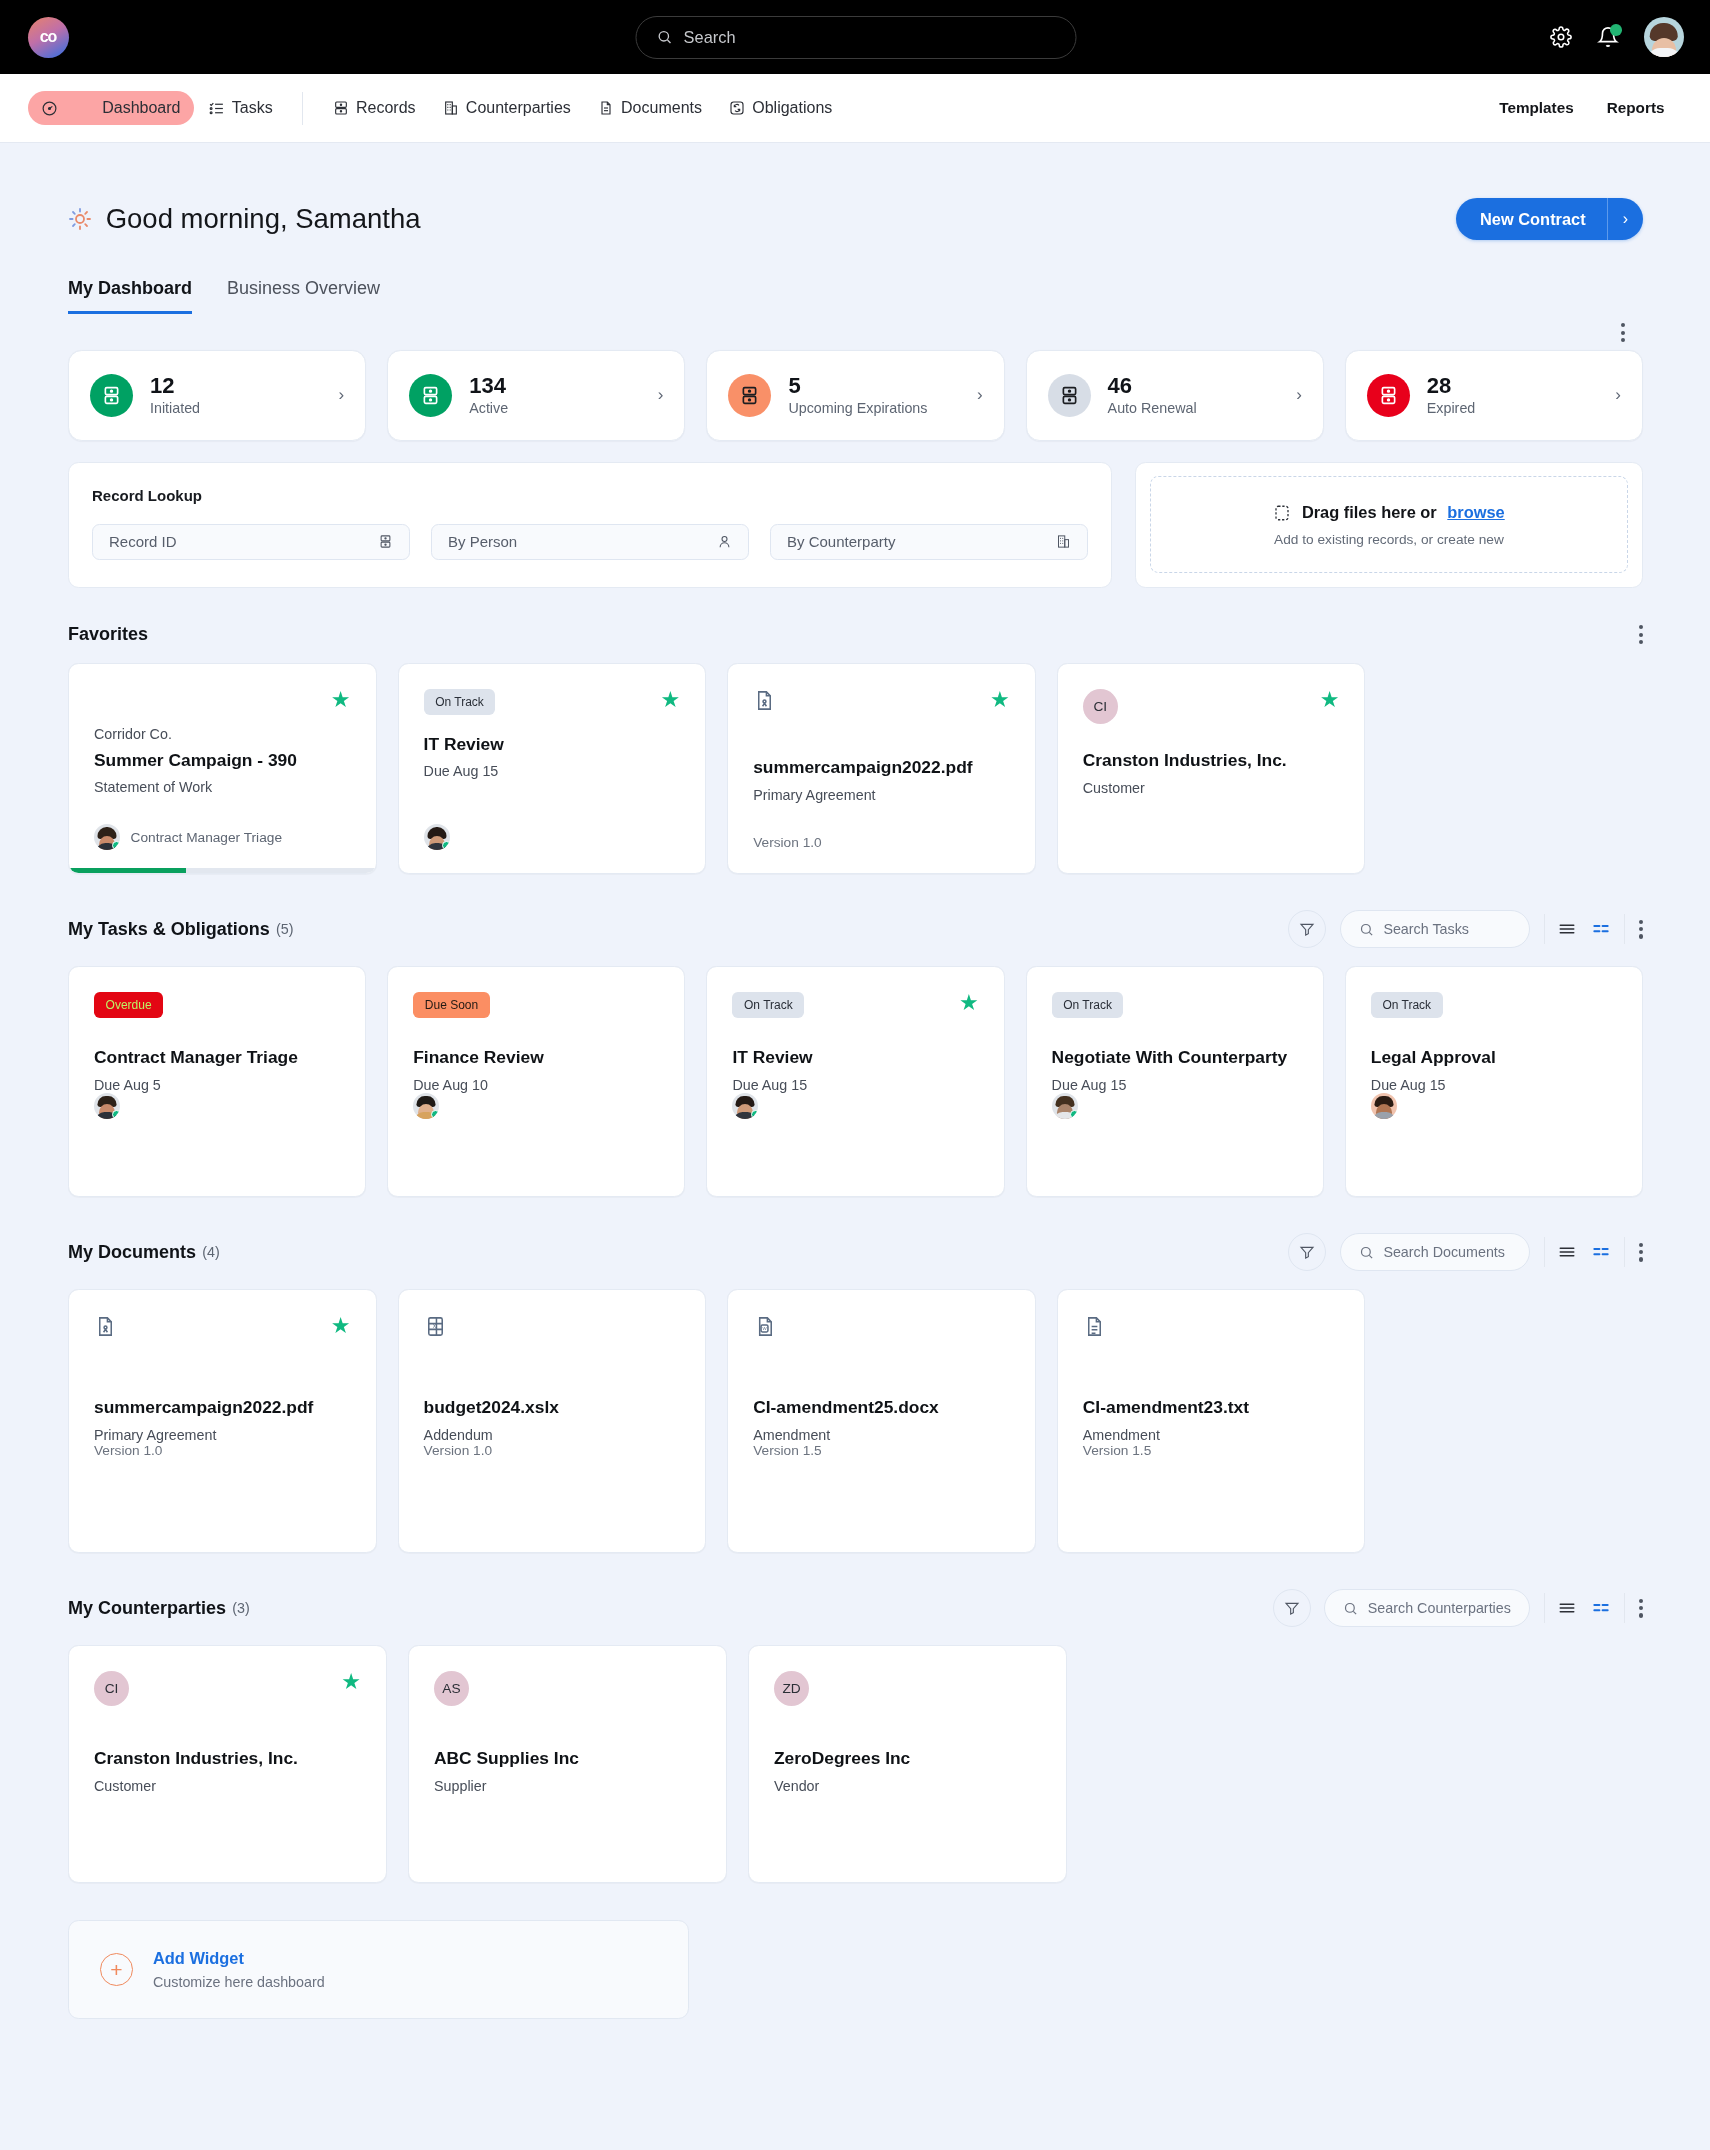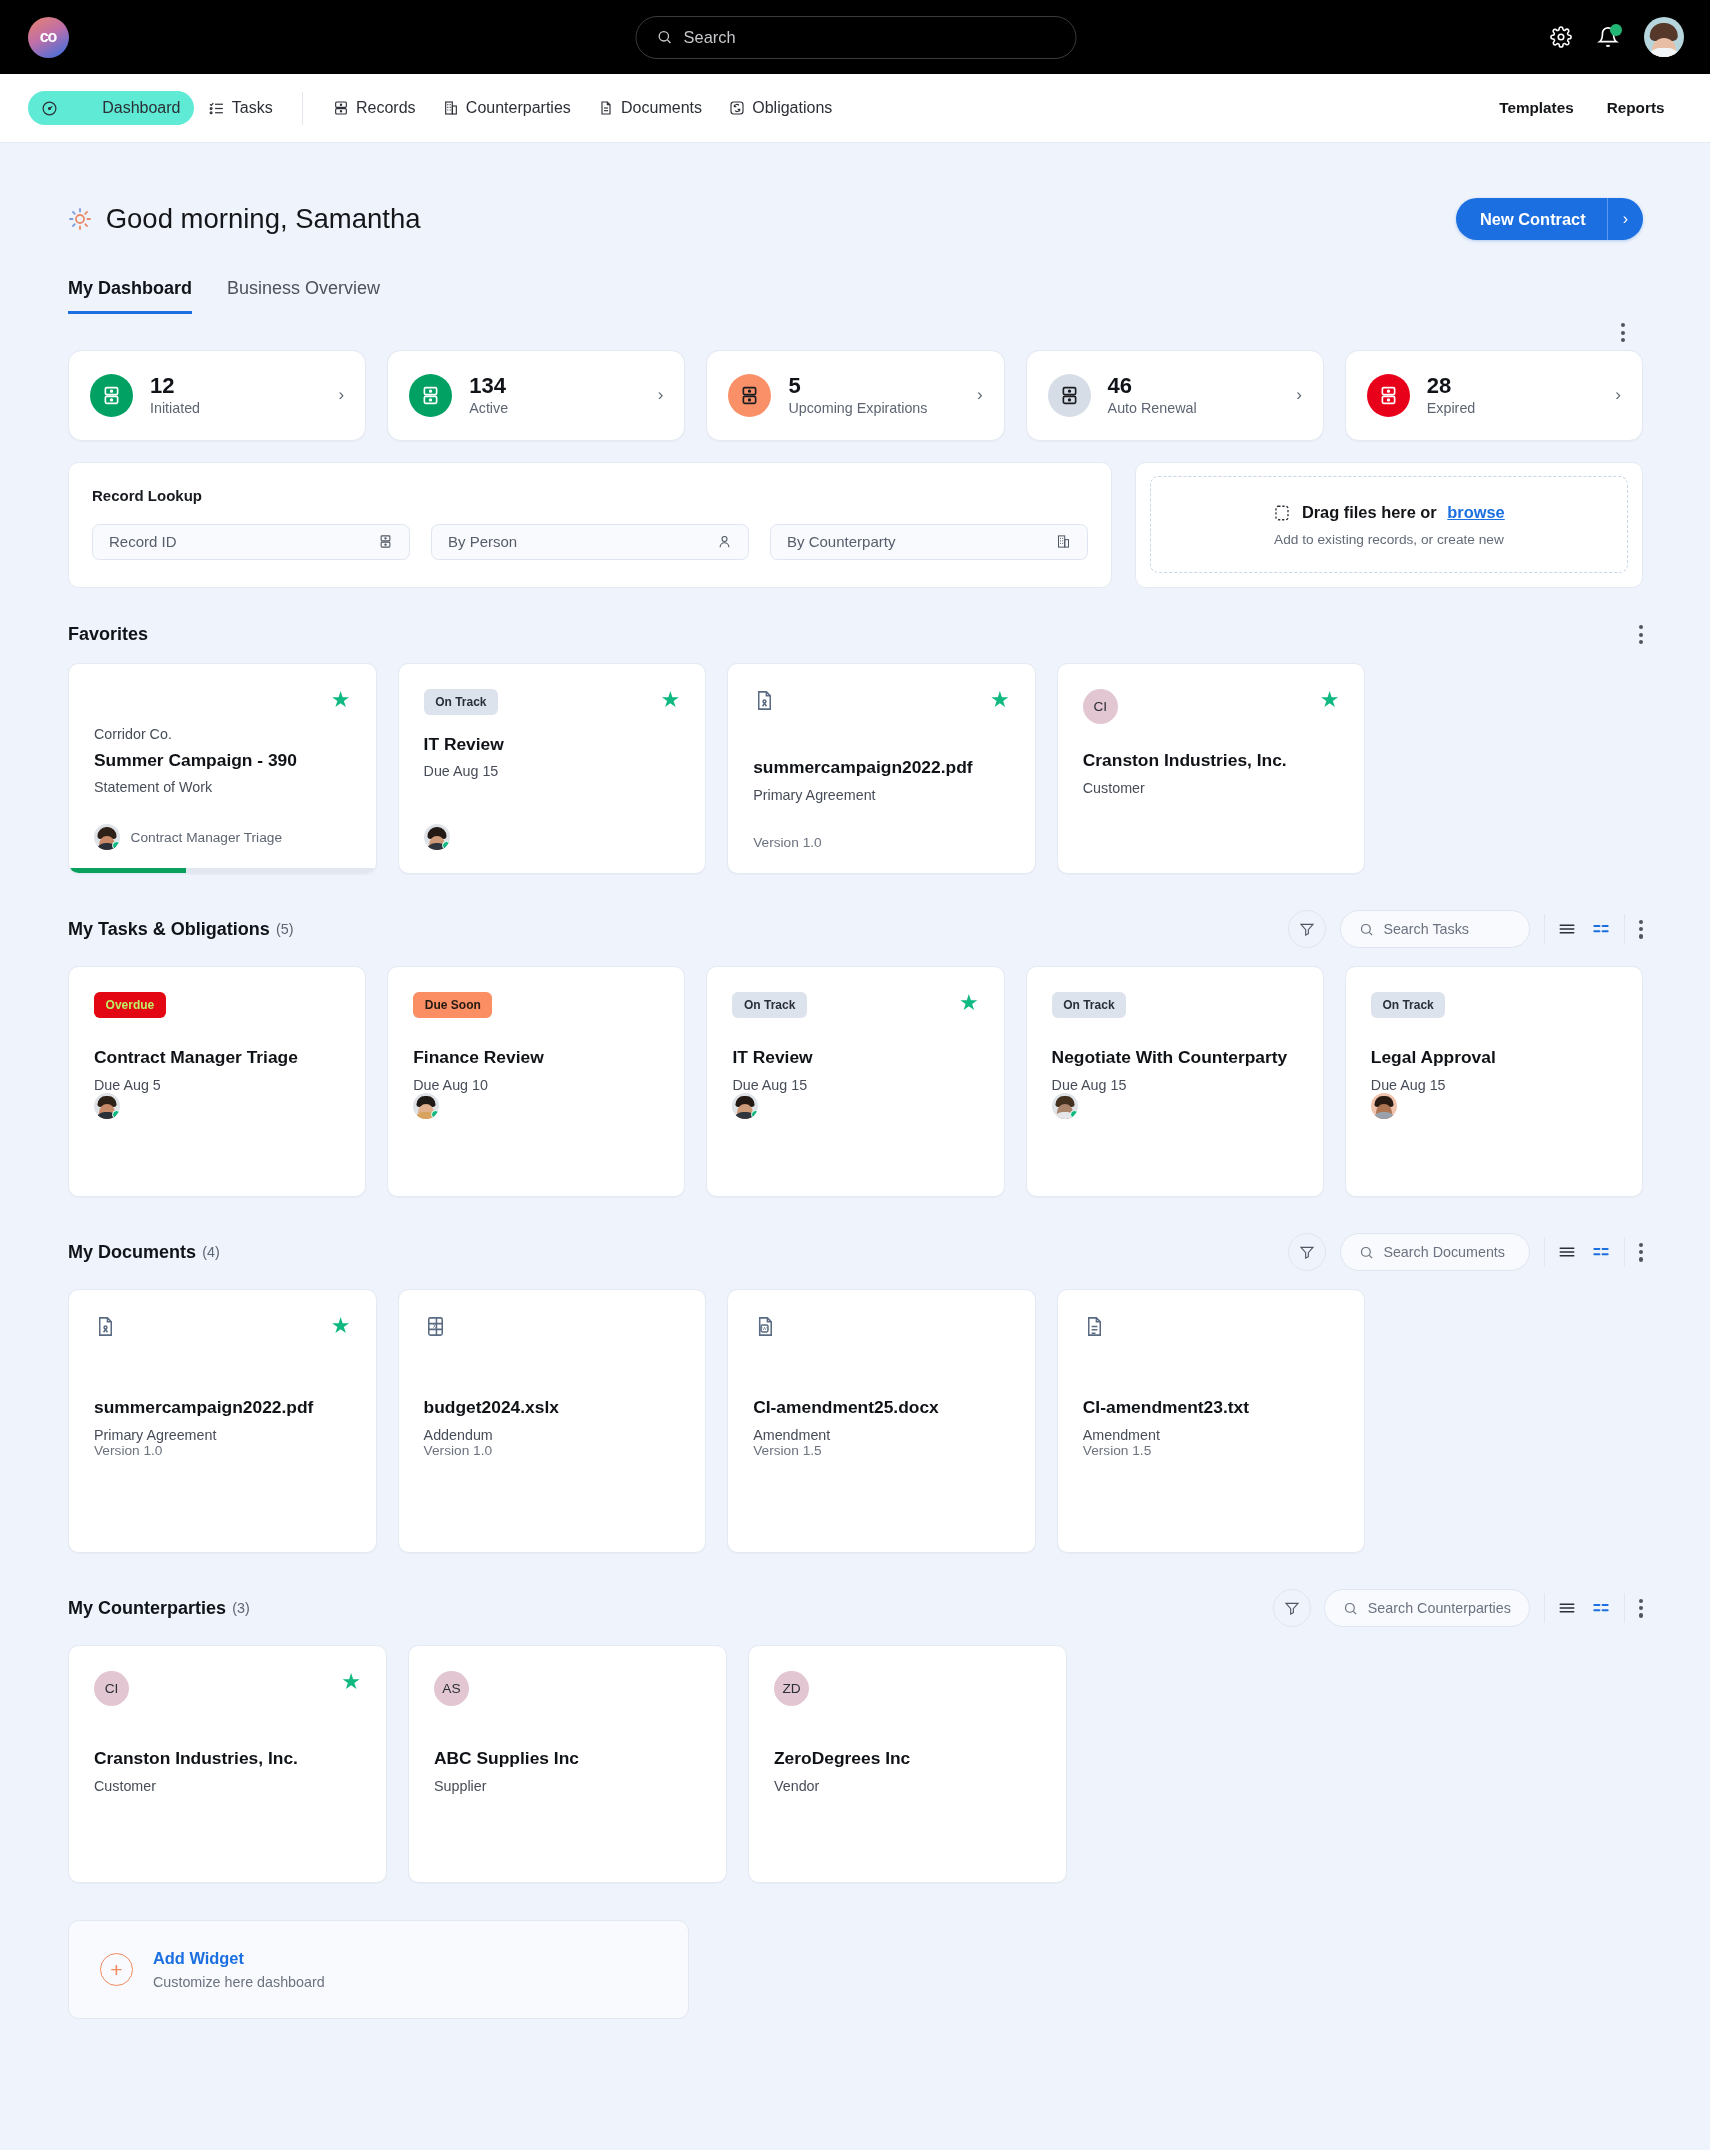--- a/index.html
+++ b/index.html
@@ -71,7 +71,7 @@
     font-size: 16px; color: #2c2f36; padding: 8.4px 13.7px;
     border-radius: 20px; white-space: nowrap;
   }
-  .nav-item.active { background: #5eead4; gap: 44px; }
+  .nav-item.active { background: #fca5a5; gap: 44px; }
   .nav-sep { width: 1.1px; height: 33px; background: #e2e7ef; margin: 0 16px; }
   .nav-right { margin-left: auto; display: flex; gap: 33px; padding-right: 19px; }
   .nav-right .lk { font-size: 15.3px; font-weight: 700; color: #14161a; }

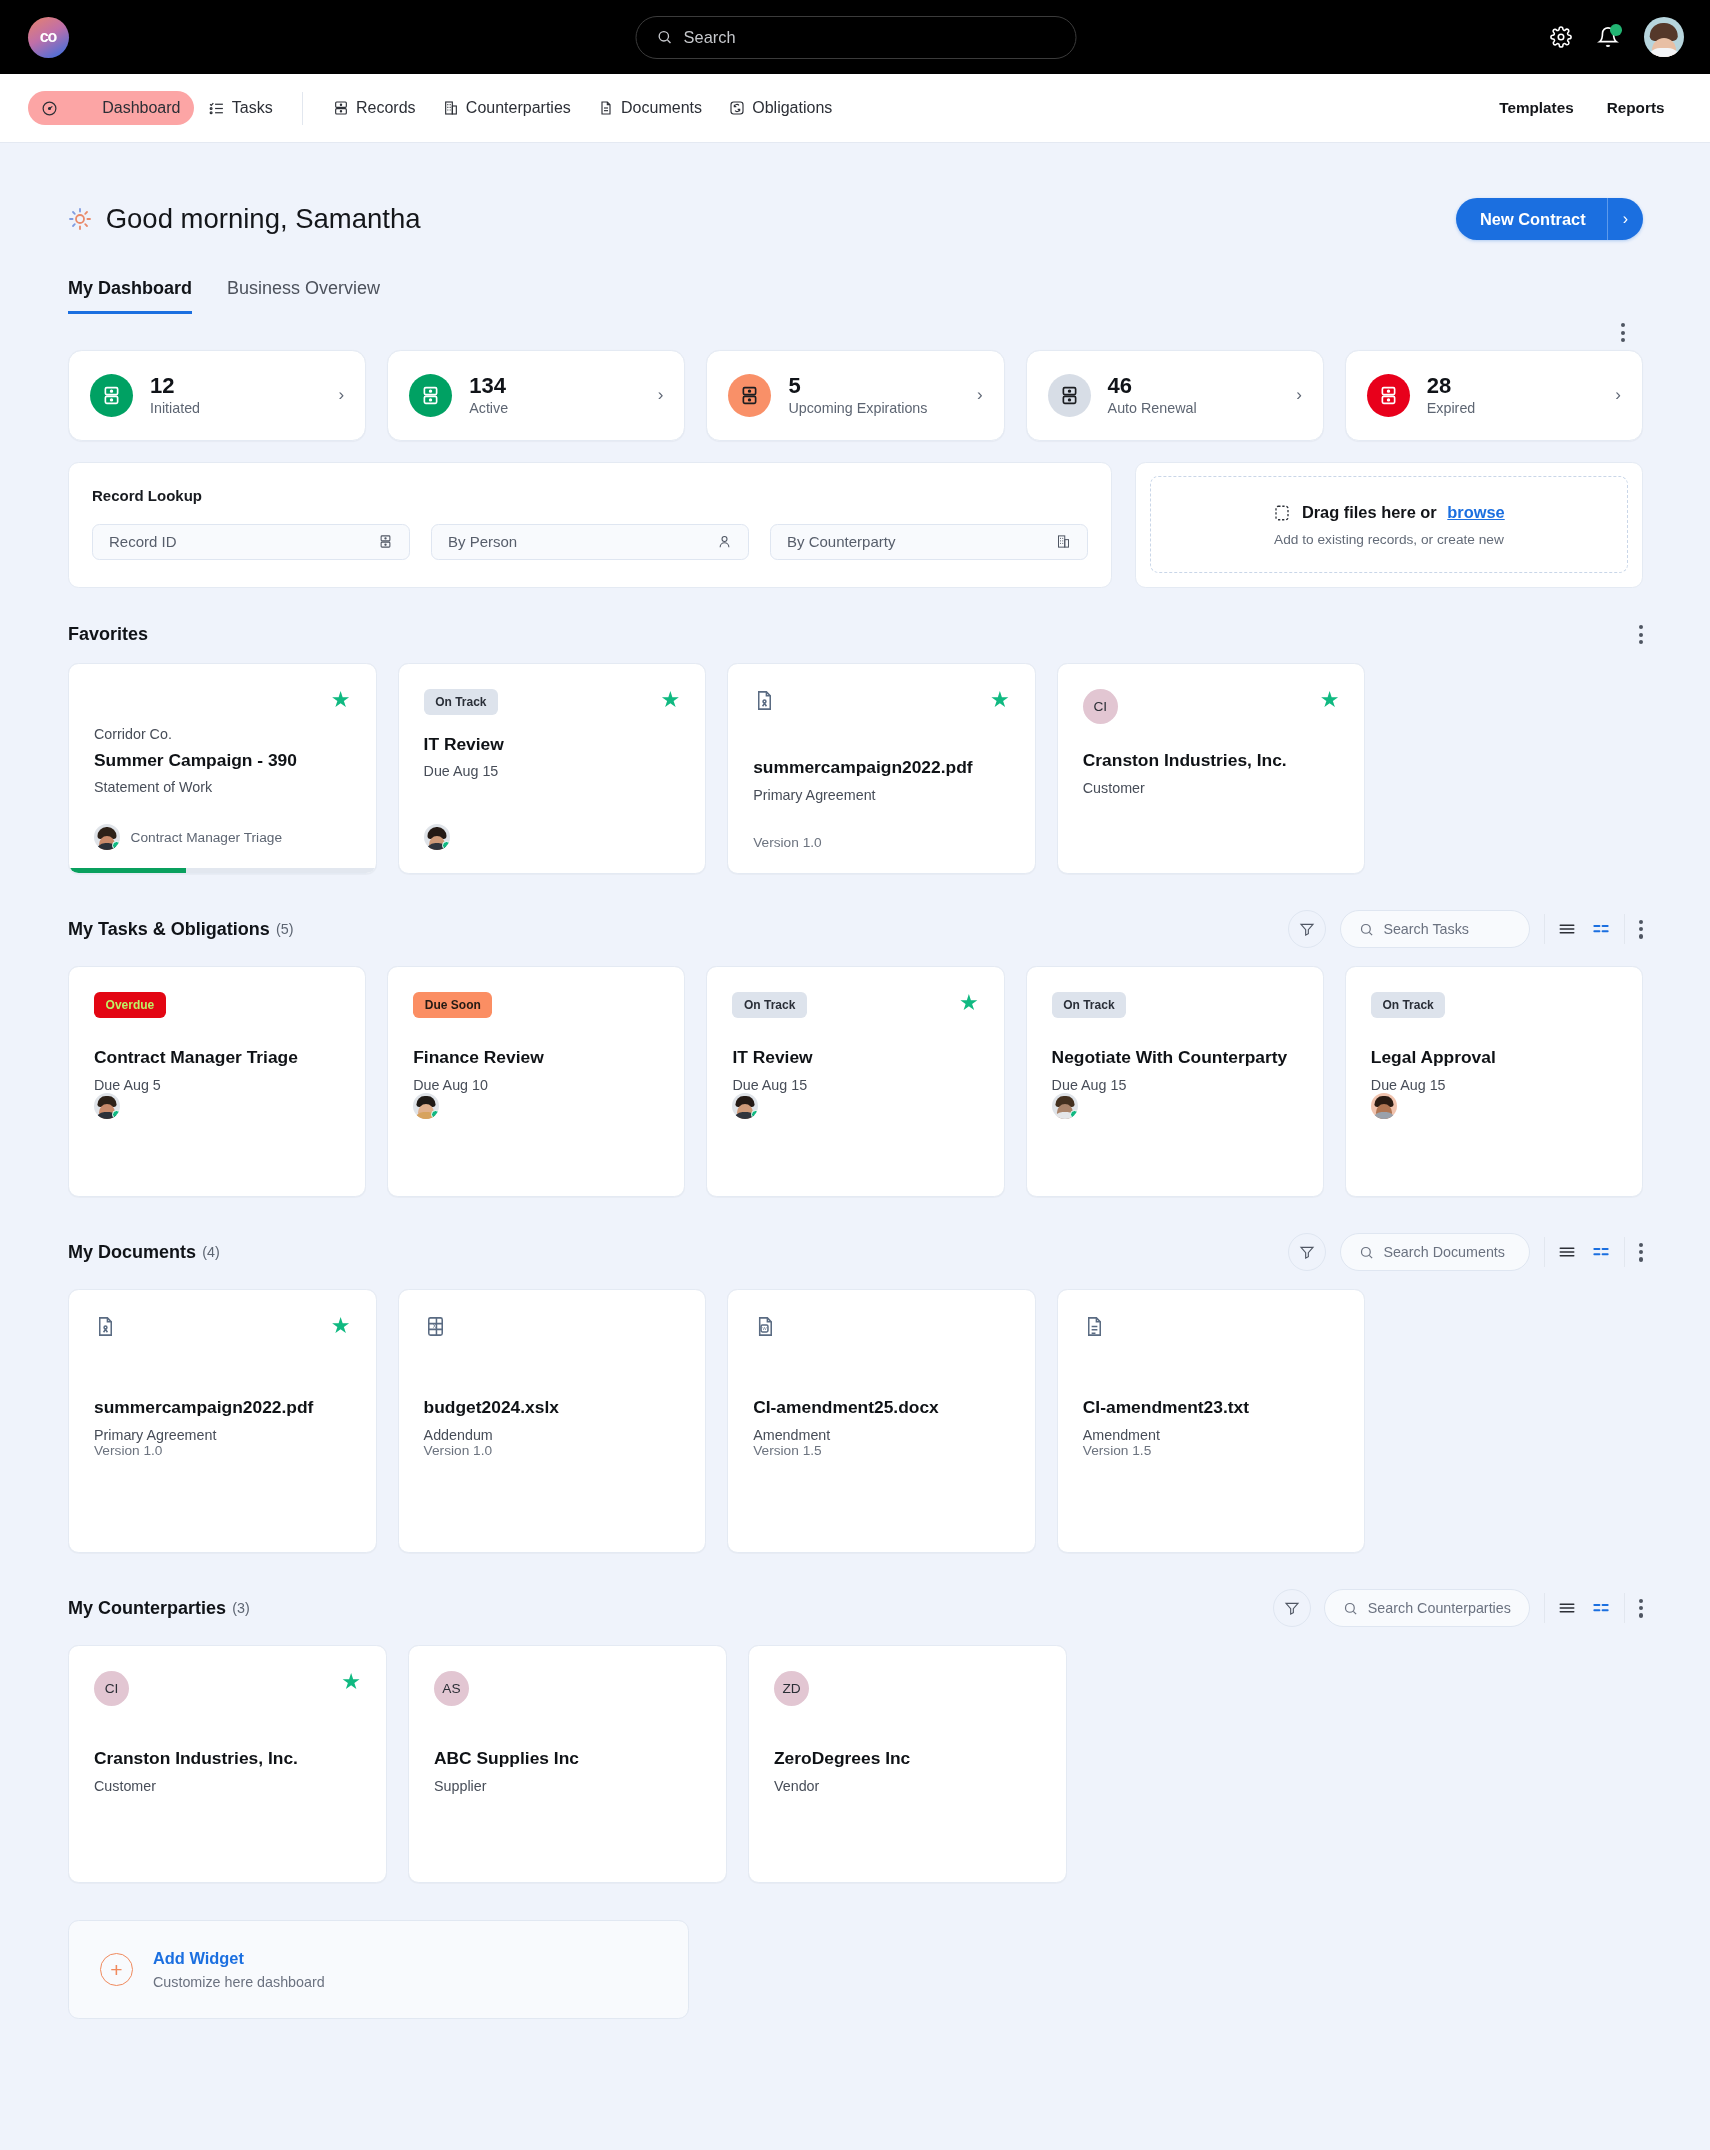--- a/index.html
+++ b/index.html
@@ -178,7 +178,7 @@
   .card-top { display: flex; align-items: flex-start; min-height: 37px; }
   .star { margin-left: auto; color: #10b981; font-size: 22px; line-height: 1; }
   .badge {
-    font-size: 12px; font-weight: 700; padding: 5.8px 11.6px; border-radius: 5.8px;
+    font-size: 12px; font-weight: 400; padding: 5.8px 11.6px; border-radius: 5.8px;
     display: inline-block;
   }
   .badge.ontrack { background: #dde3ec; color: #2a2f38; }

